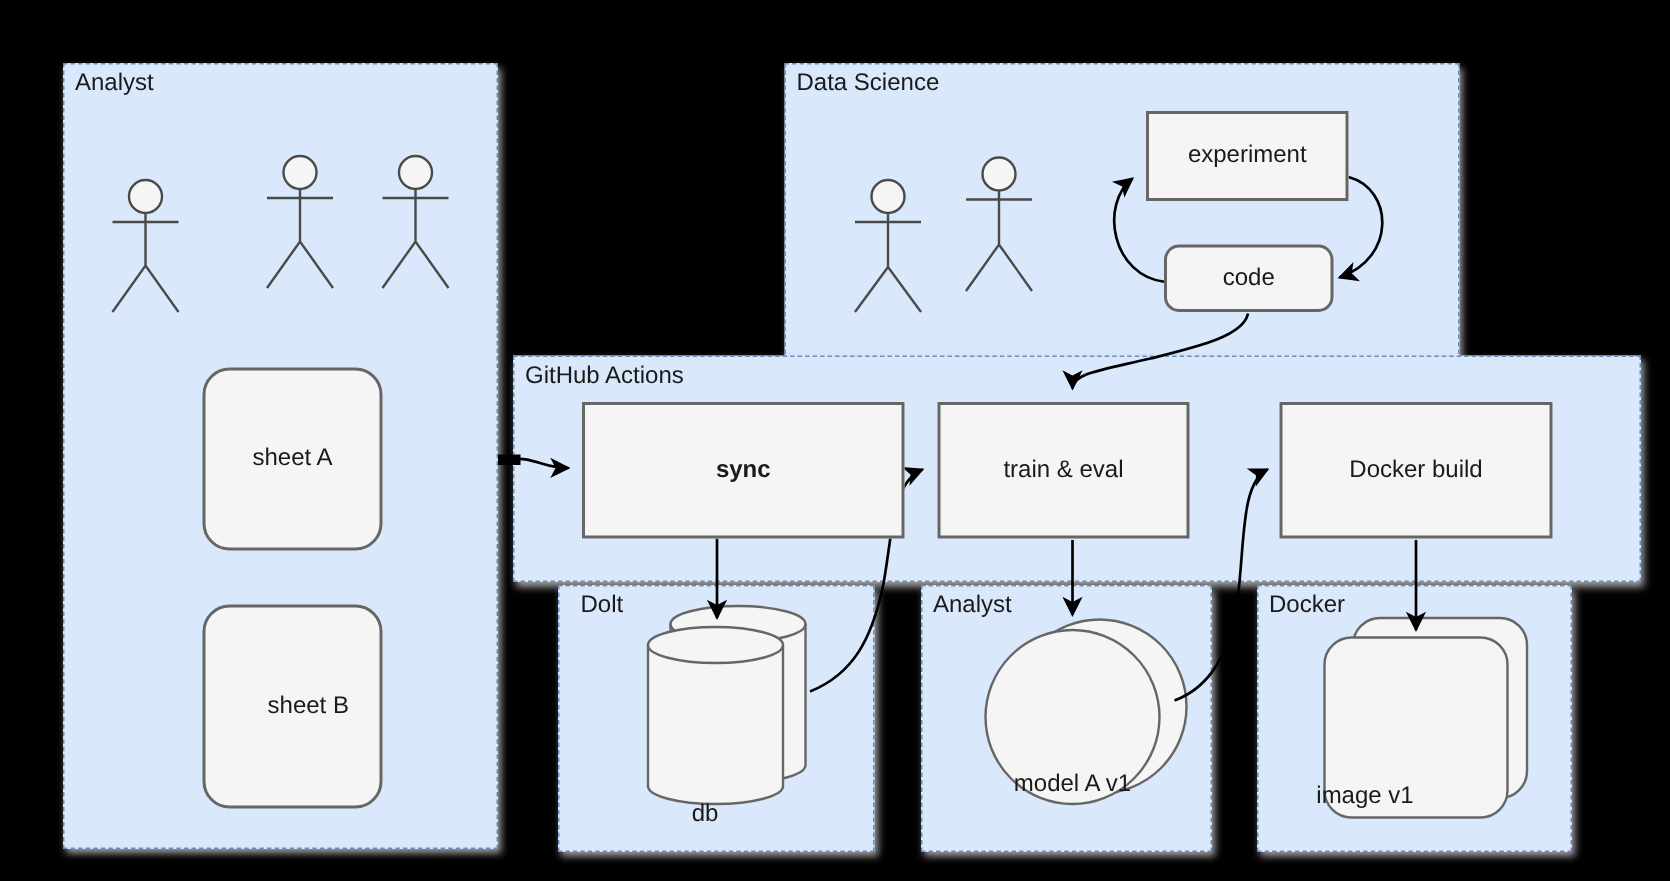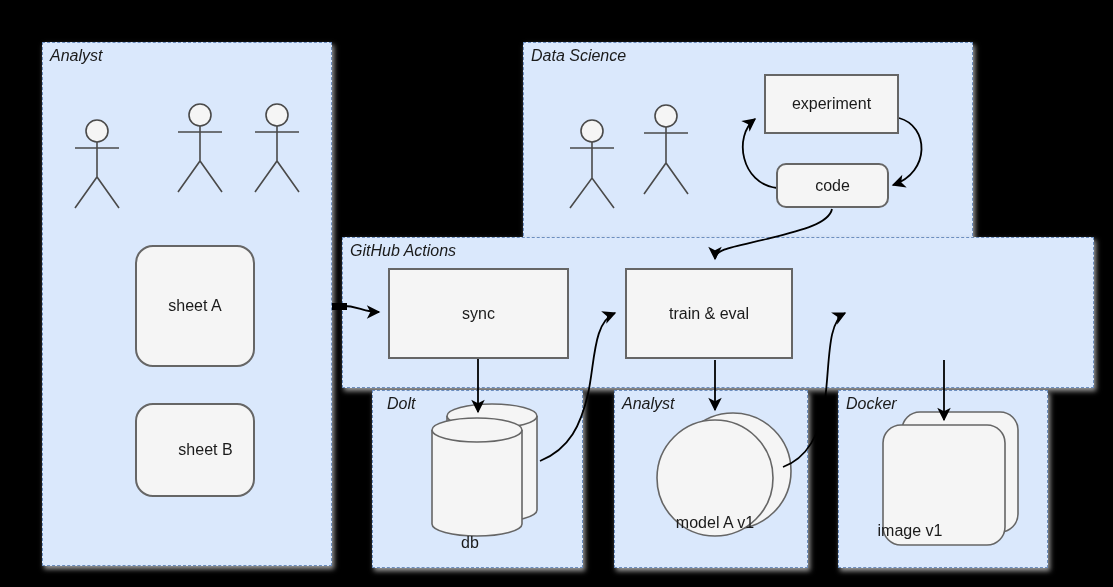--- a/index.html
+++ b/index.html
@@ -24,7 +24,6 @@
     background:var(--container-fill);
     border:1.5px dashed var(--container-border);
     box-shadow:2px 3px 5px 0 var(--shadow-color);
-    font-style:italic;
   }
   .box-label{
     position:absolute;top:4px;left:7px;

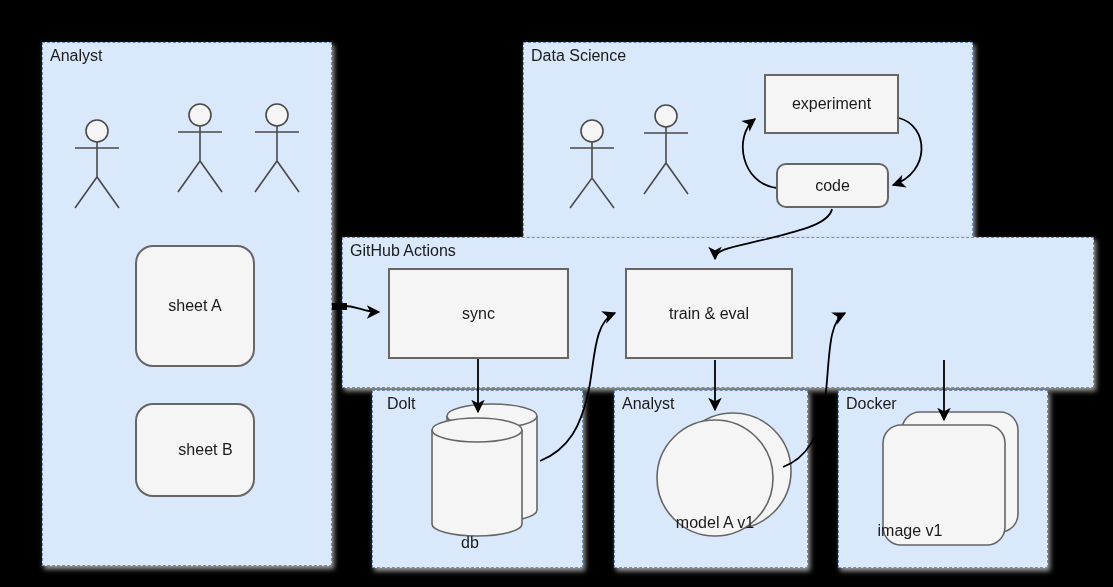--- a/index.html
+++ b/index.html
@@ -54,7 +54,7 @@
   .n-sheet-b{left:135px;top:403px;width:120px;height:94px;border-radius:18px;padding-left:21px;}
   .n-experiment{left:764px;top:74px;width:135px;height:60px;}
   .n-code{left:776px;top:163px;width:113px;height:45px;border-radius:10px;}
-  .n-sync{left:388px;top:268px;width:181px;height:91px;}
+  .n-sync{left:388px;top:268px;width:215px;height:91px;font-weight:bold;}
   .n-train-eval{left:625px;top:268px;width:168px;height:91px;}
   .n-docker-build{left:853px;top:268px;width:182px;height:91px;}
 

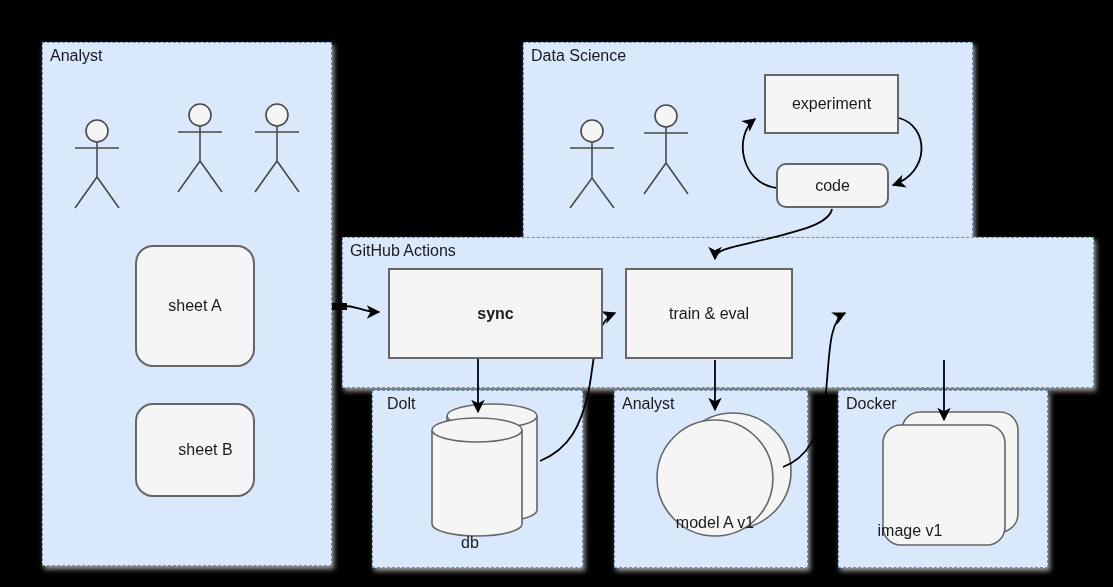--- a/index.html
+++ b/index.html
@@ -166,6 +166,9 @@
   <div class="node n-train-eval">
     <span>train &amp; eval</span>
   </div>
+  <div class="node n-docker-build">
+    <span>Docker build</span>
+  </div>
 
   <div class="shape-label l-db">db</div>
   <div class="shape-label l-model">model A v1</div>

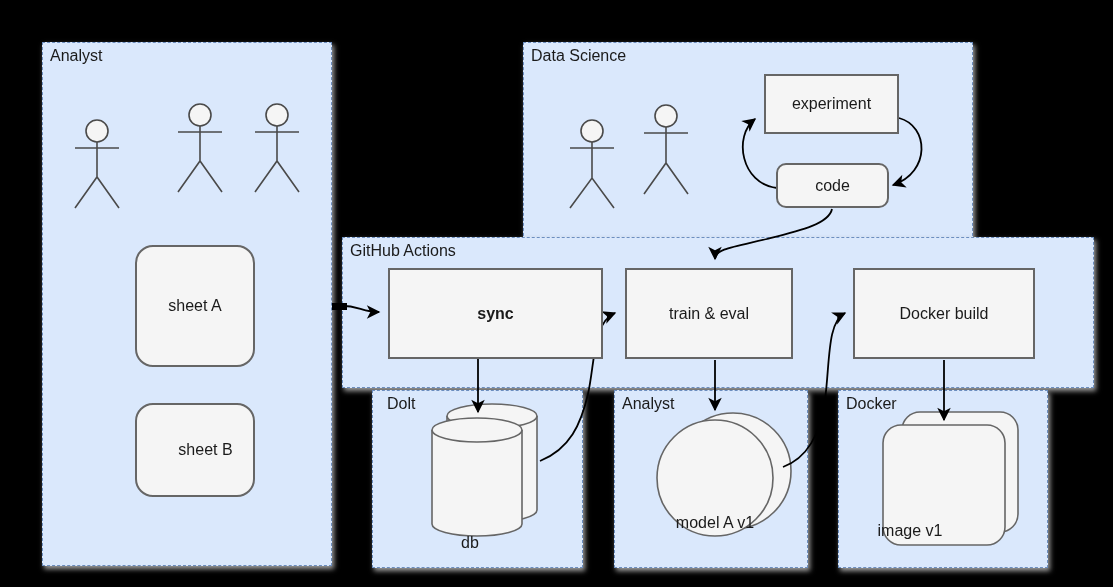--- a/index.html
+++ b/index.html
@@ -51,7 +51,7 @@
     font-size:16px;color:var(--label-color);text-align:center;
   }
   .n-sheet-a{left:135px;top:245px;width:120px;height:122px;border-radius:18px;}
-  .n-sheet-b{left:135px;top:403px;width:120px;height:94px;border-radius:18px;padding-left:21px;}
+  .n-sheet-b{left:135px;top:403px;width:120px;height:136px;border-radius:18px;padding-left:21px;}
   .n-experiment{left:764px;top:74px;width:135px;height:60px;}
   .n-code{left:776px;top:163px;width:113px;height:45px;border-radius:10px;}
   .n-sync{left:388px;top:268px;width:215px;height:91px;font-weight:bold;}

